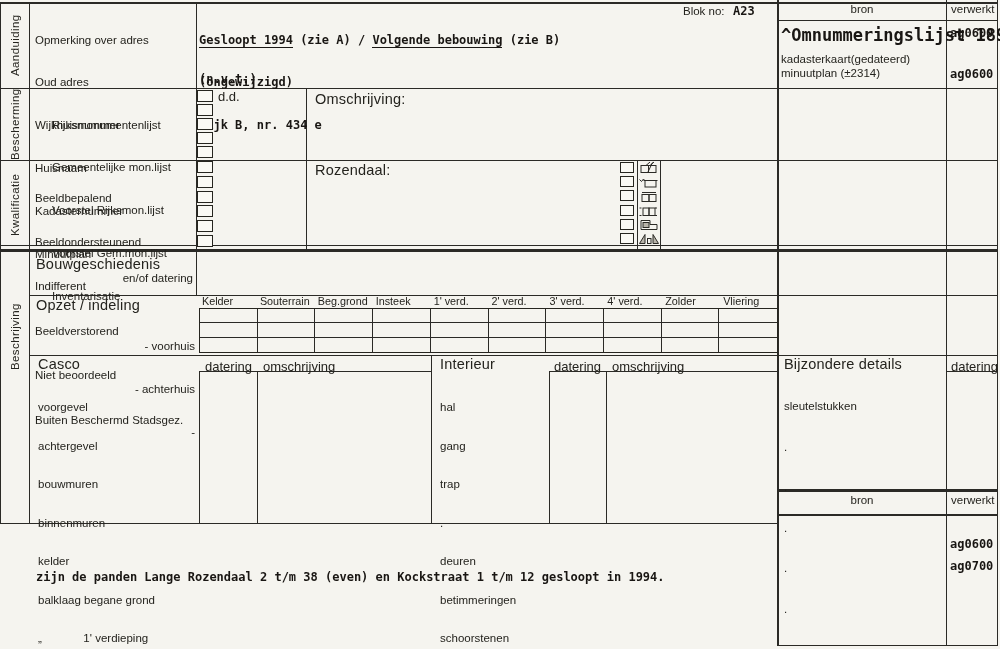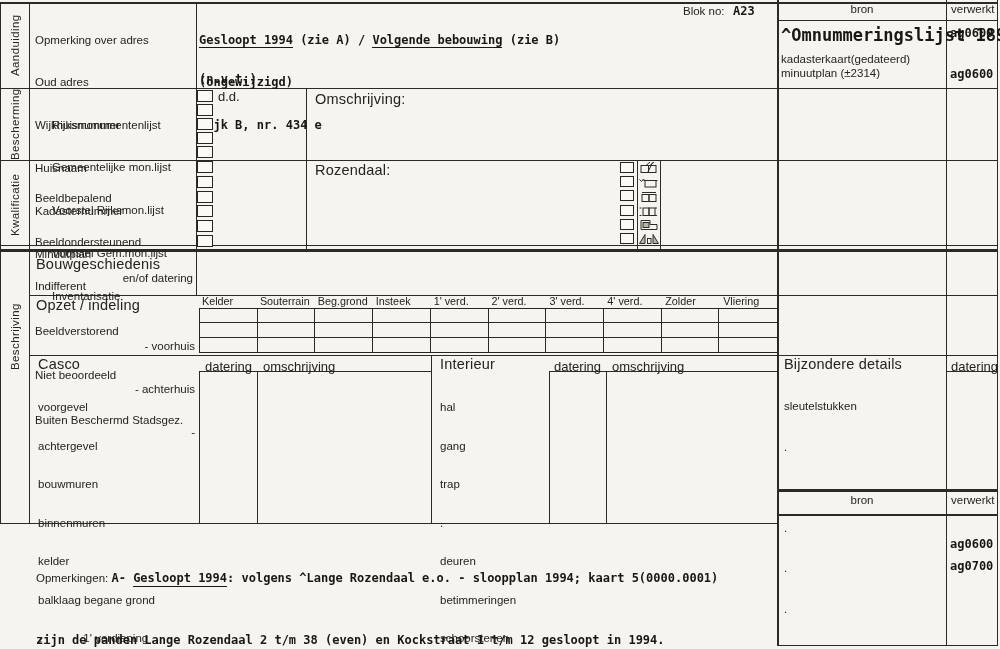--- a/index.html
+++ b/index.html
@@ -286,7 +286,6 @@
   <div class="t mono" style="left:950px;top:559px">ag0700</div>
 
   <div class="t" style="left:36px;top:526px;line-height:20.5px">
-    <div><span class="sans">Opmerkingen: </span><span class="mono">A- </span><span class="mono u">Gesloopt 1994</span><span class="mono">: volgens ^Lange Rozendaal e.o. - sloopplan 1994; kaart 5(0000.0001)</span></div>
     <div class="mono">zijn de panden Lange Rozendaal 2 t/m 38 (even) en Kockstraat 1 t/m 12 gesloopt in 1994.</div>
     
   </div>

